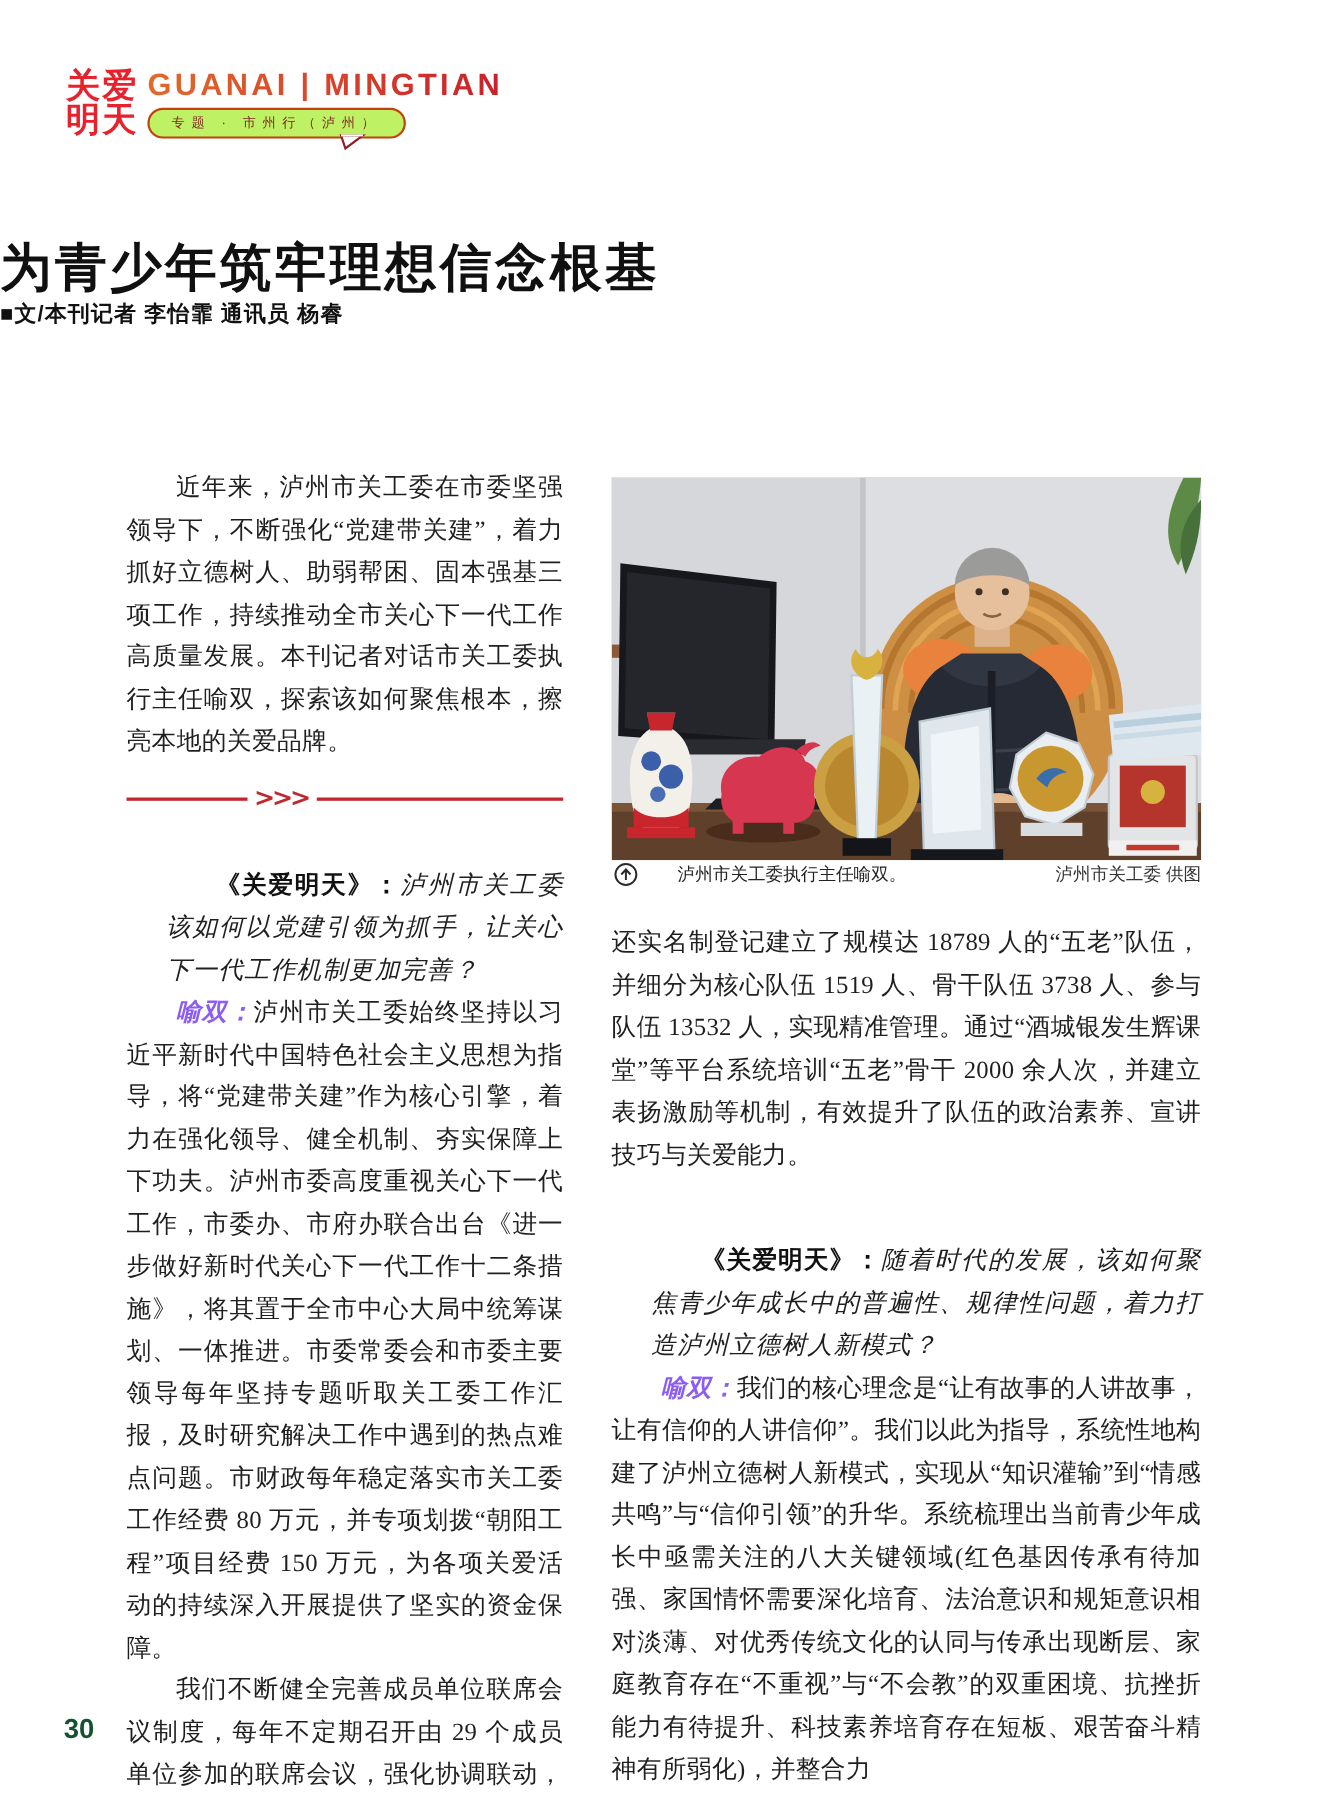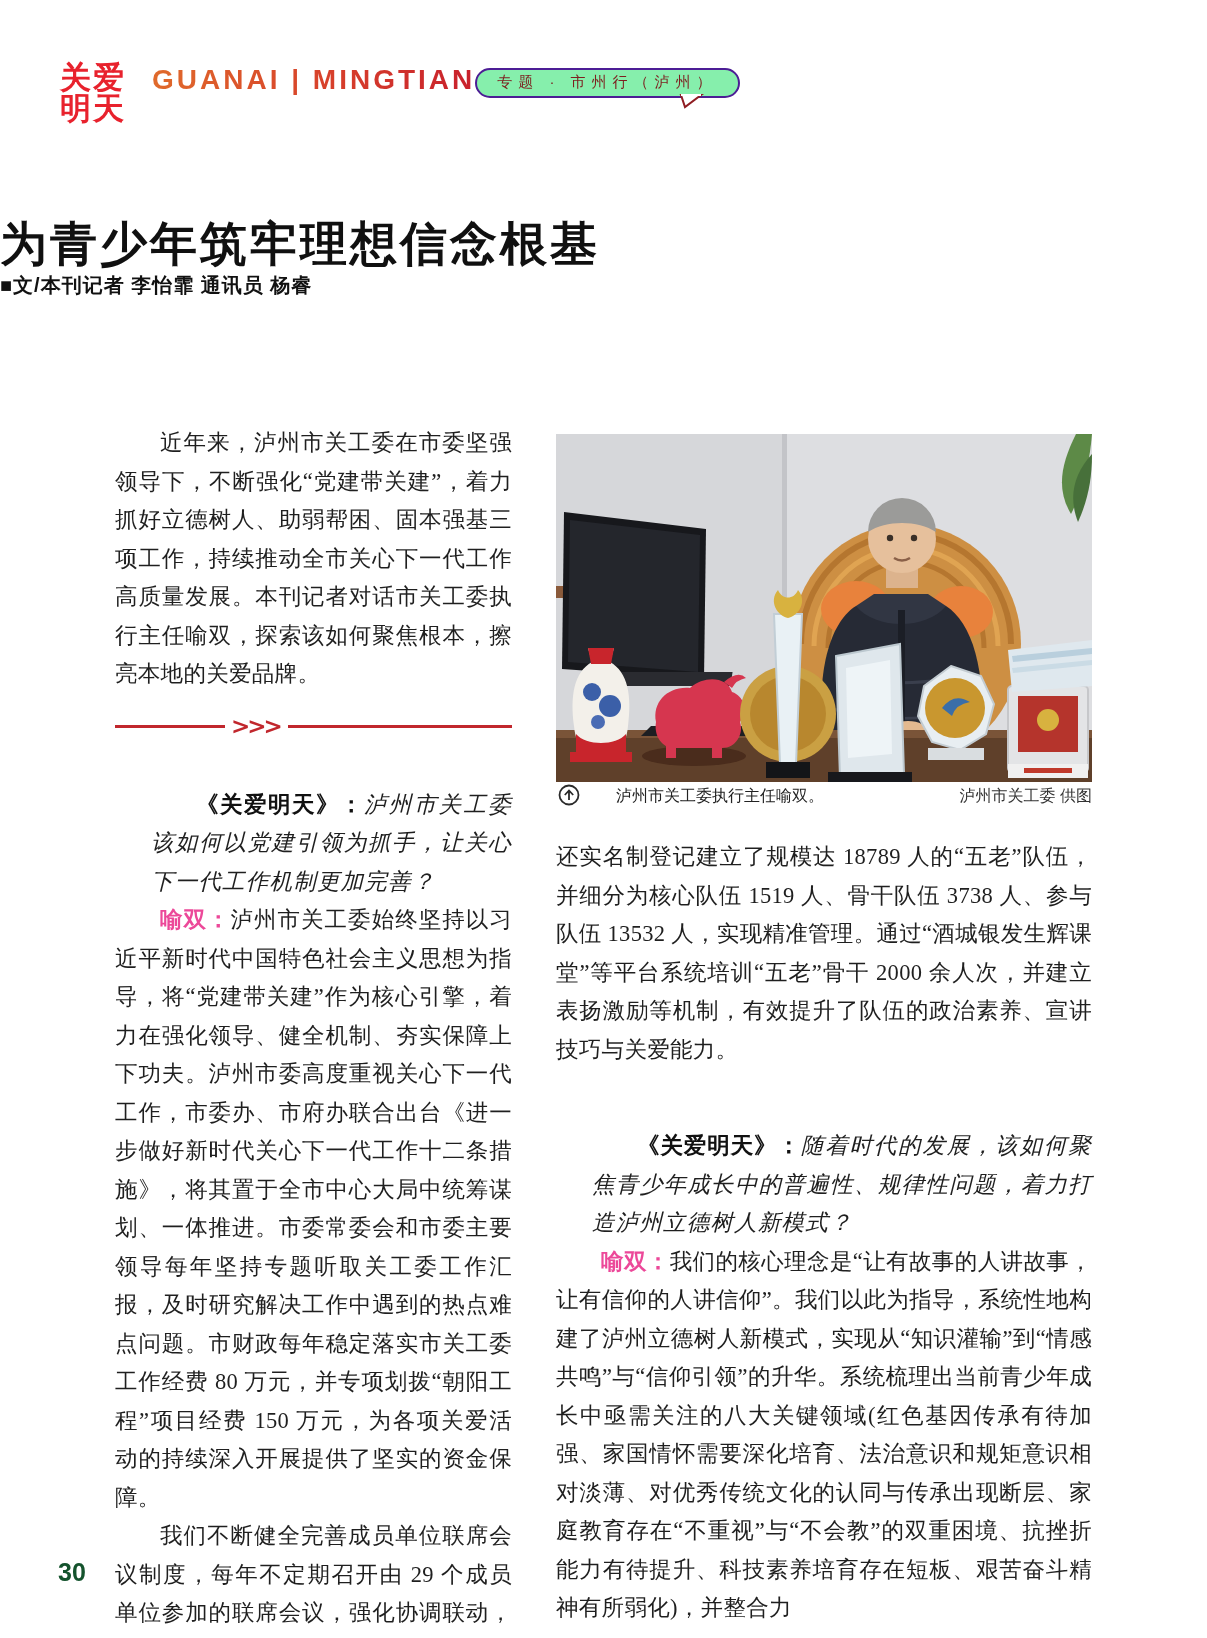--- a/index.html
+++ b/index.html
@@ -15,7 +15,7 @@
   .masthead{position:absolute;left:60px;top:62px;display:flex;align-items:flex-start;}
   .logo{display:flex;flex-direction:column;line-height:31px;font-size:31px;font-weight:800;
         color:#e8222d;font-family:"Liberation Sans","DejaVu Sans",sans-serif;letter-spacing:2px;}
-  .brand-wrap{margin-left:26px;display:flex;flex-direction:row;align-items:center;}
+  .brand-wrap{margin-left:8px;display:flex;flex-direction:column;align-items:center;}
   .brand{
     font-family:"Liberation Sans","DejaVu Sans",sans-serif;
     font-size:28px;font-weight:700;letter-spacing:3px;line-height:30px;

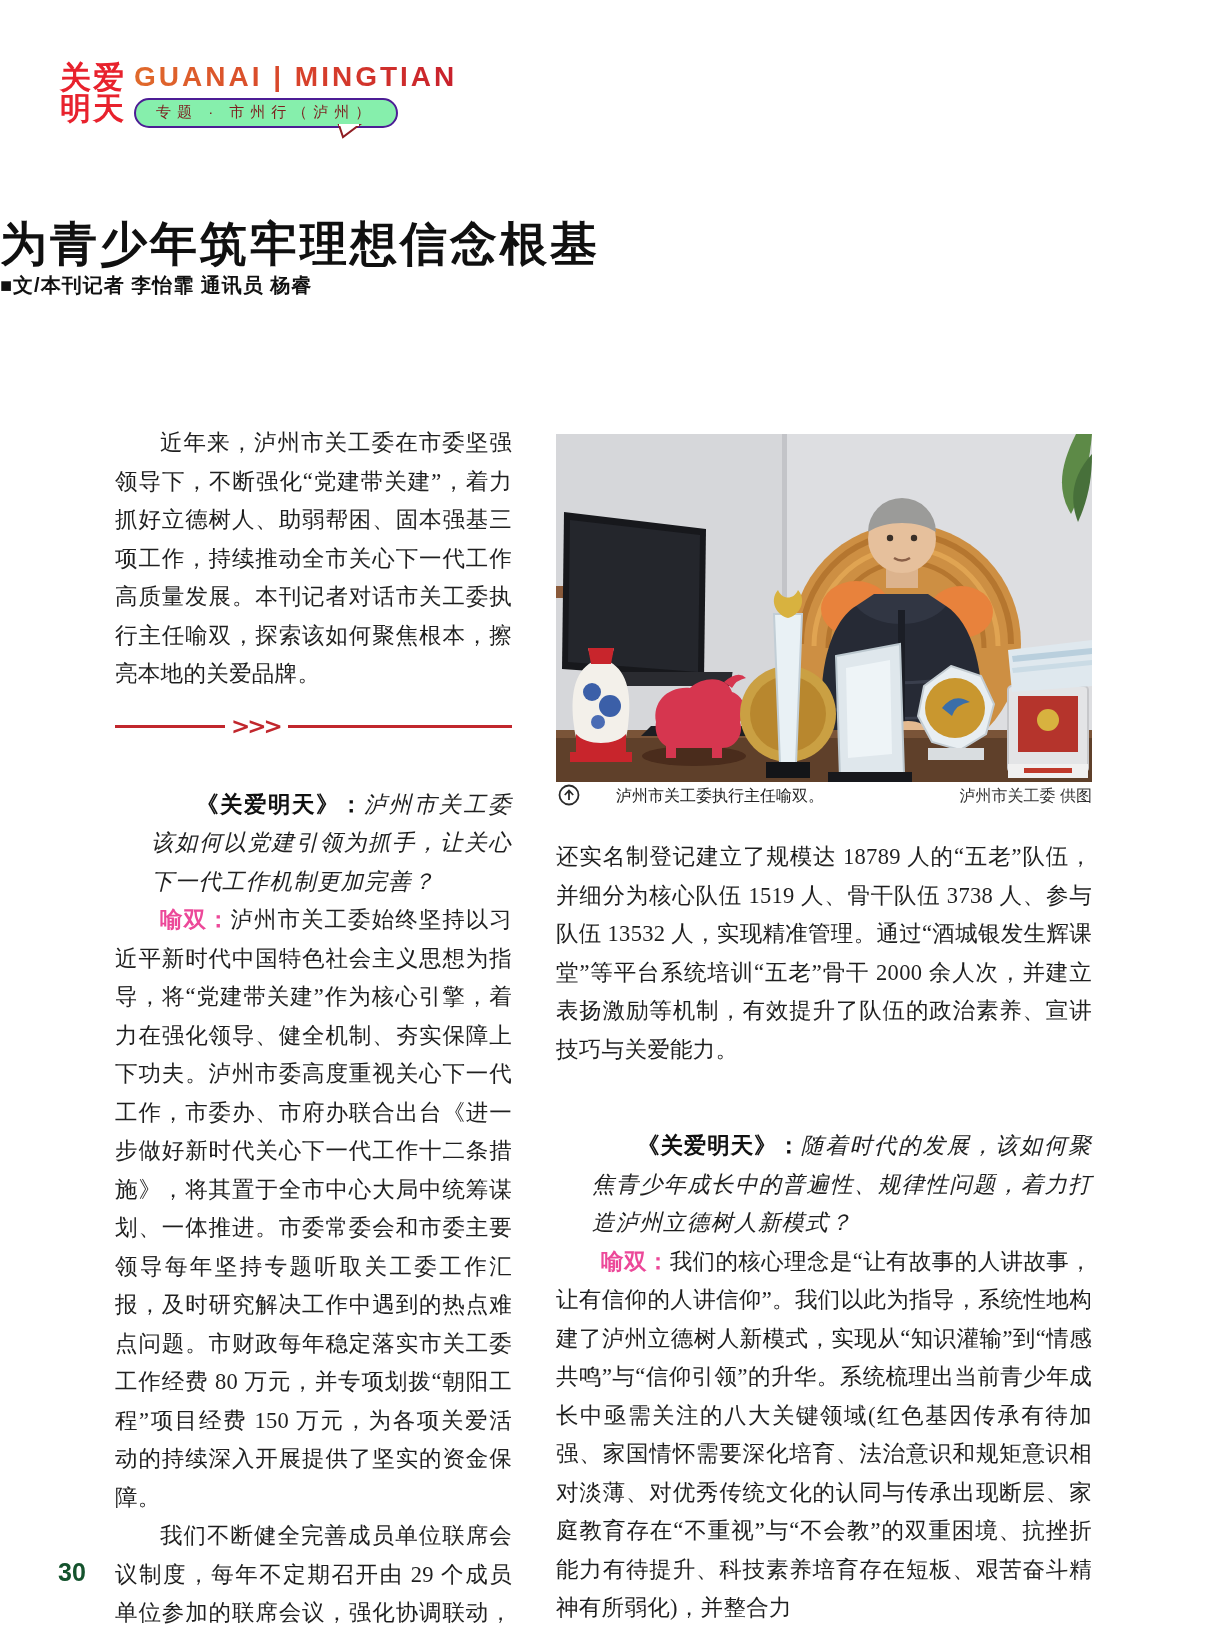--- a/index.html
+++ b/index.html
@@ -24,10 +24,10 @@
   }
   .tab{
     position:relative;margin-top:6px;align-self:flex-start;
-    border:2px solid #4c1d95;border-radius:18px;
+    border:2px solid #c2410c;border-radius:18px;
     padding:3px 20px 4px 20px;
     font-family:"Liberation Sans","DejaVu Sans",sans-serif;
-    font-size:15px;letter-spacing:6px;color:#7d1f1f;background:#86efac;
+    font-size:12px;letter-spacing:6px;color:#7d1f1f;background:#bef264;
     white-space:nowrap;
   }
   .tab-tail{position:absolute;right:34px;bottom:-13px;}

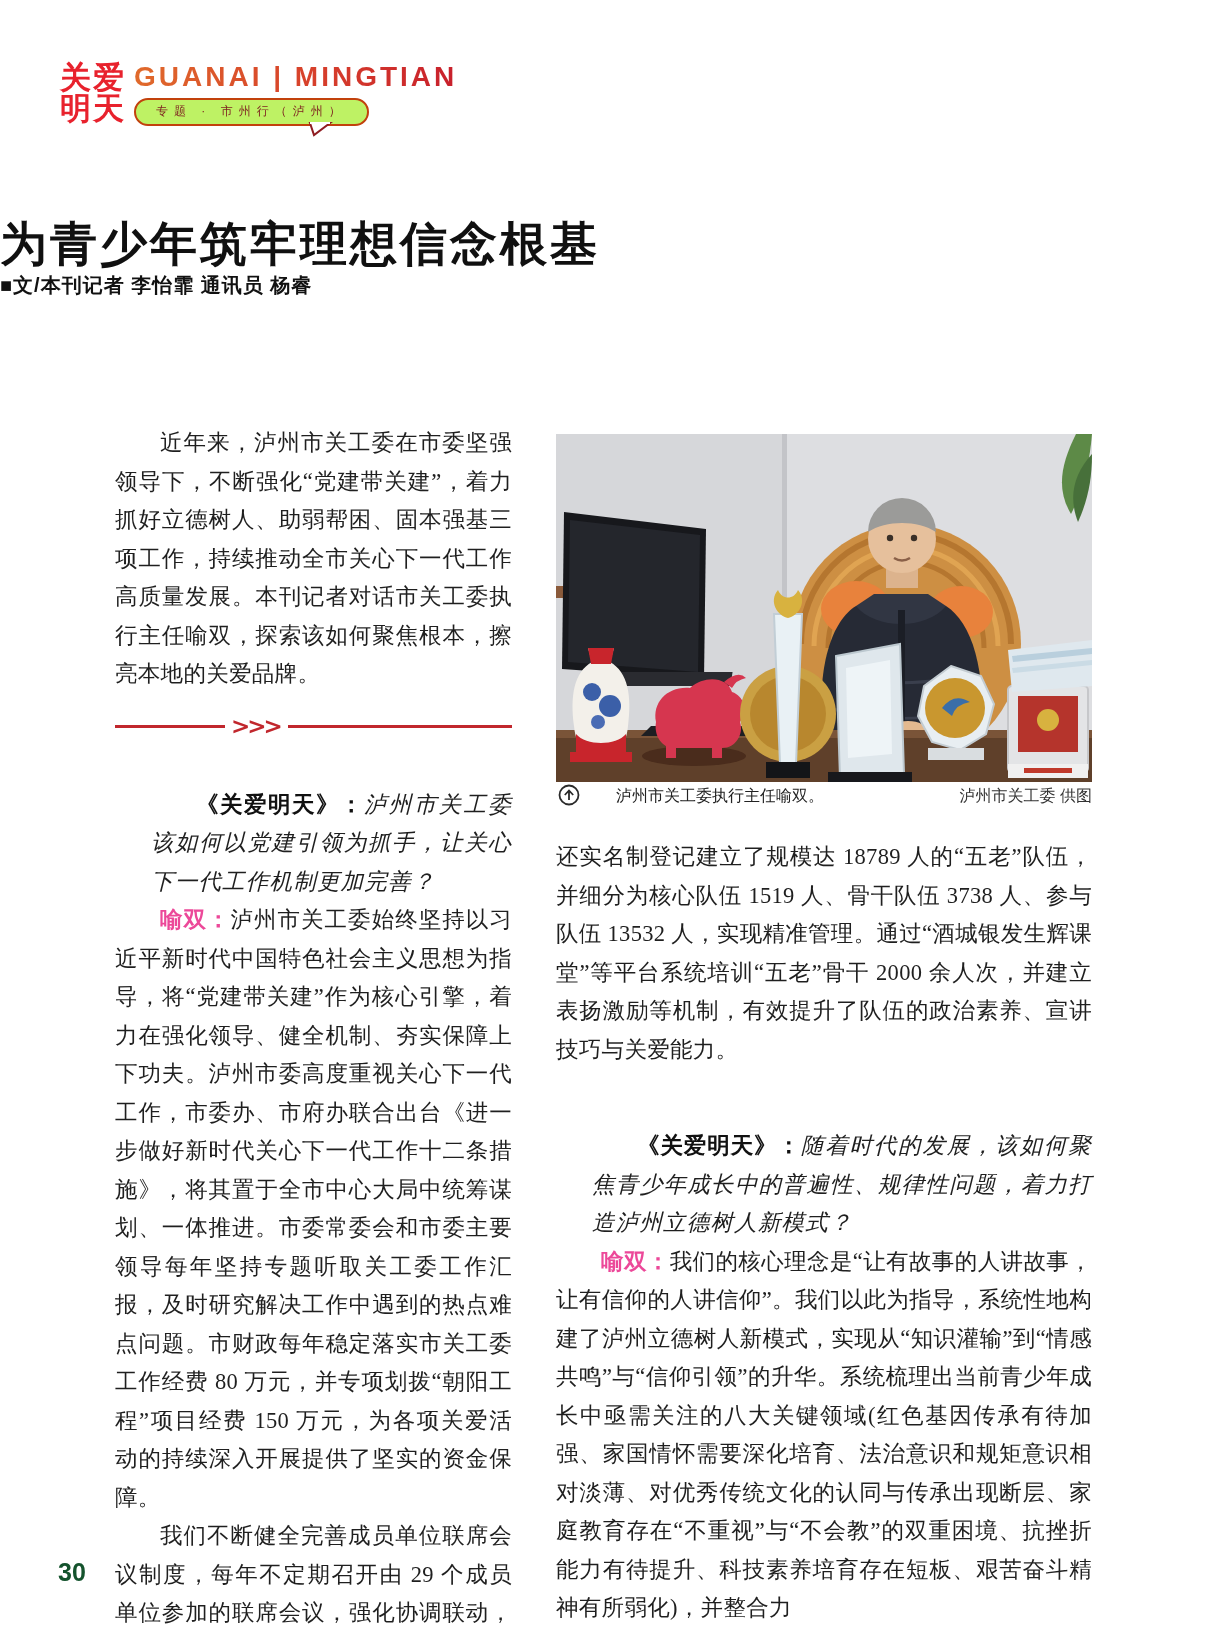--- a/index.html
+++ b/index.html
@@ -70,7 +70,7 @@
     font-weight:800;font-style:normal;color:#111;
   }
   .q-text{font-style:italic;letter-spacing:1.2px;}
-  .a-label{font-family:"Liberation Sans","DejaVu Sans",sans-serif;font-weight:800;color:#ec4899;}
+  .a-label{font-family:"Liberation Sans","DejaVu Sans",sans-serif;font-weight:800;color:#8b5cf6;font-style:italic;}
   
   .photo-frame{margin-top:22px;width:536px;height:348px;overflow:hidden;background:#cfd0d3;}
   .caption-row{

